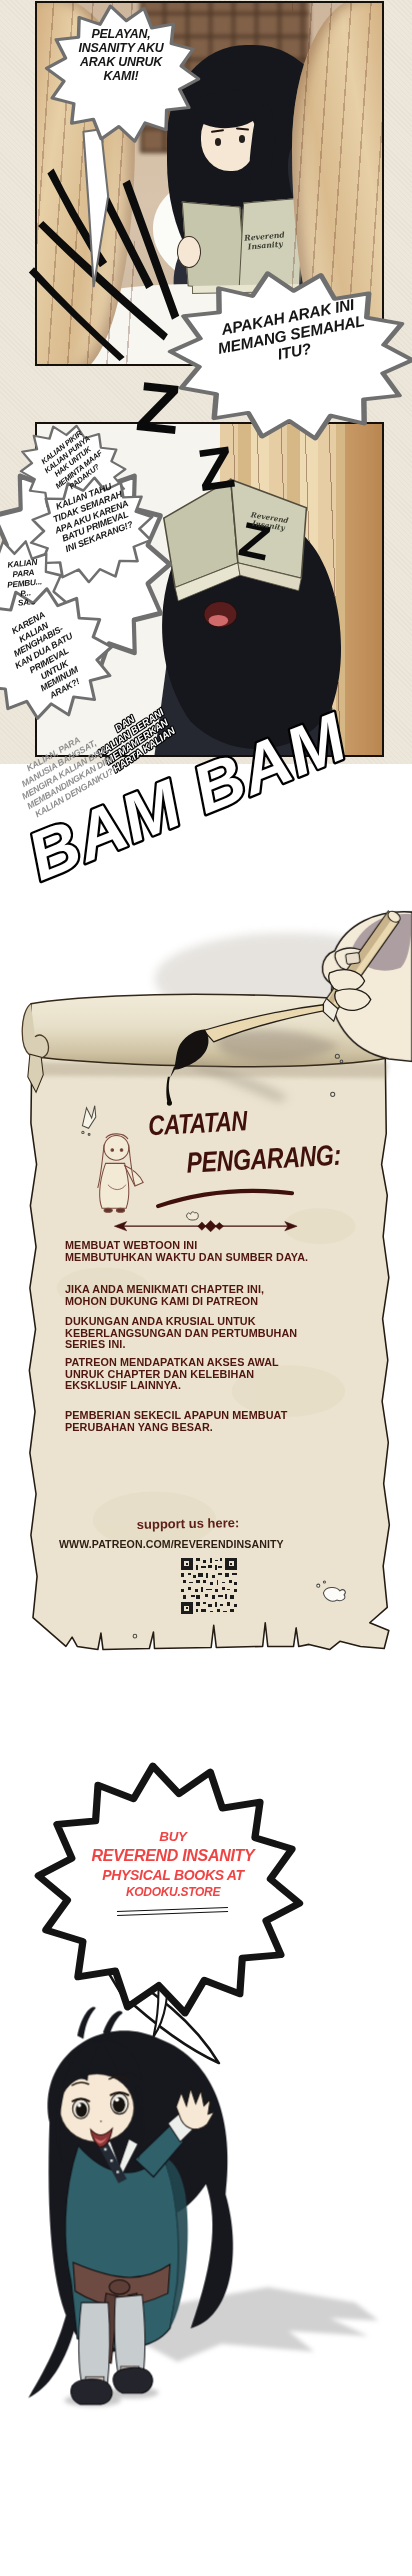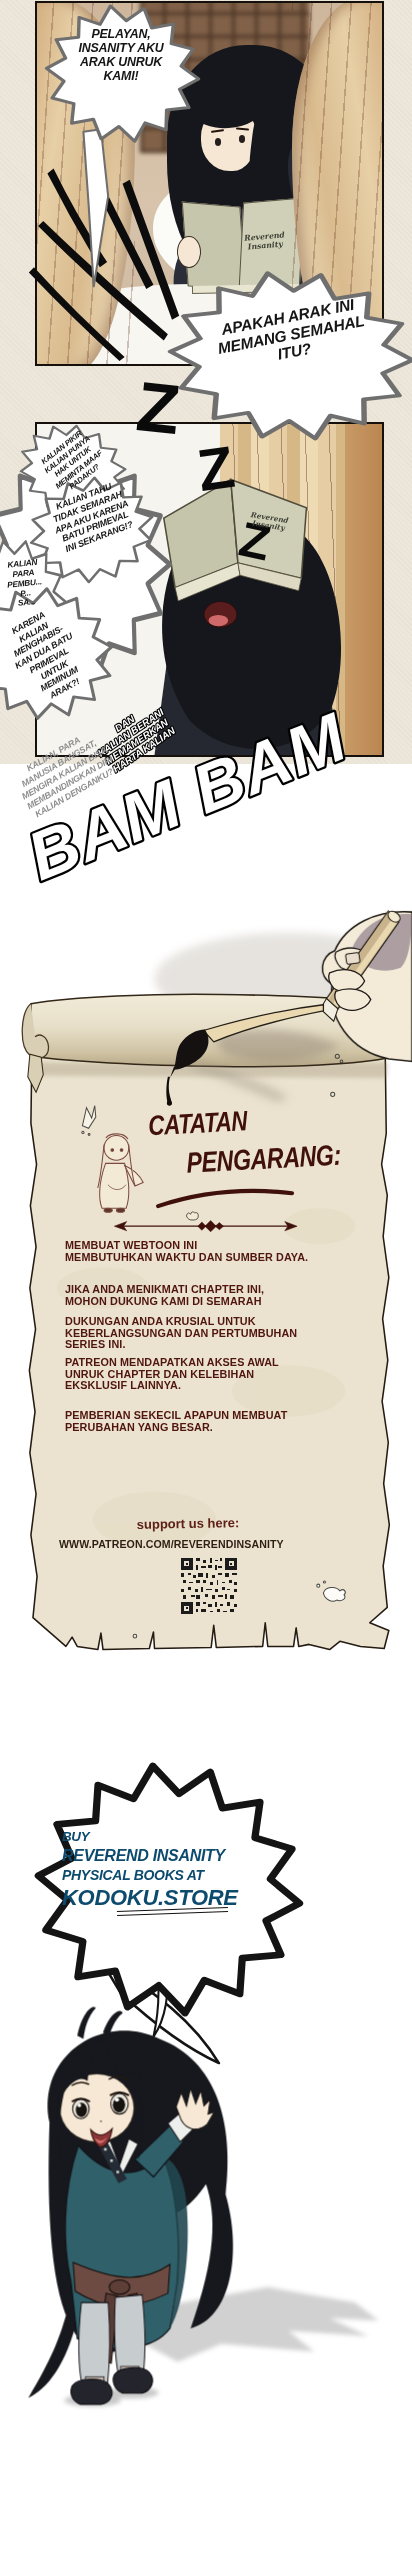--- a/index.html
+++ b/index.html
@@ -377,7 +377,7 @@
   </div>
   <div class="para" style="top:1284px">
     <div>JIKA ANDA MENIKMATI CHAPTER INI,</div>
-    <div>MOHON DUKUNG KAMI DI SEMARAH</div>
+    <div>MOHON DUKUNG KAMI DI PATREON</div>
   </div>
   <div class="para" style="top:1316px">
     <div>DUKUNGAN ANDA KRUSIAL UNTUK</div>

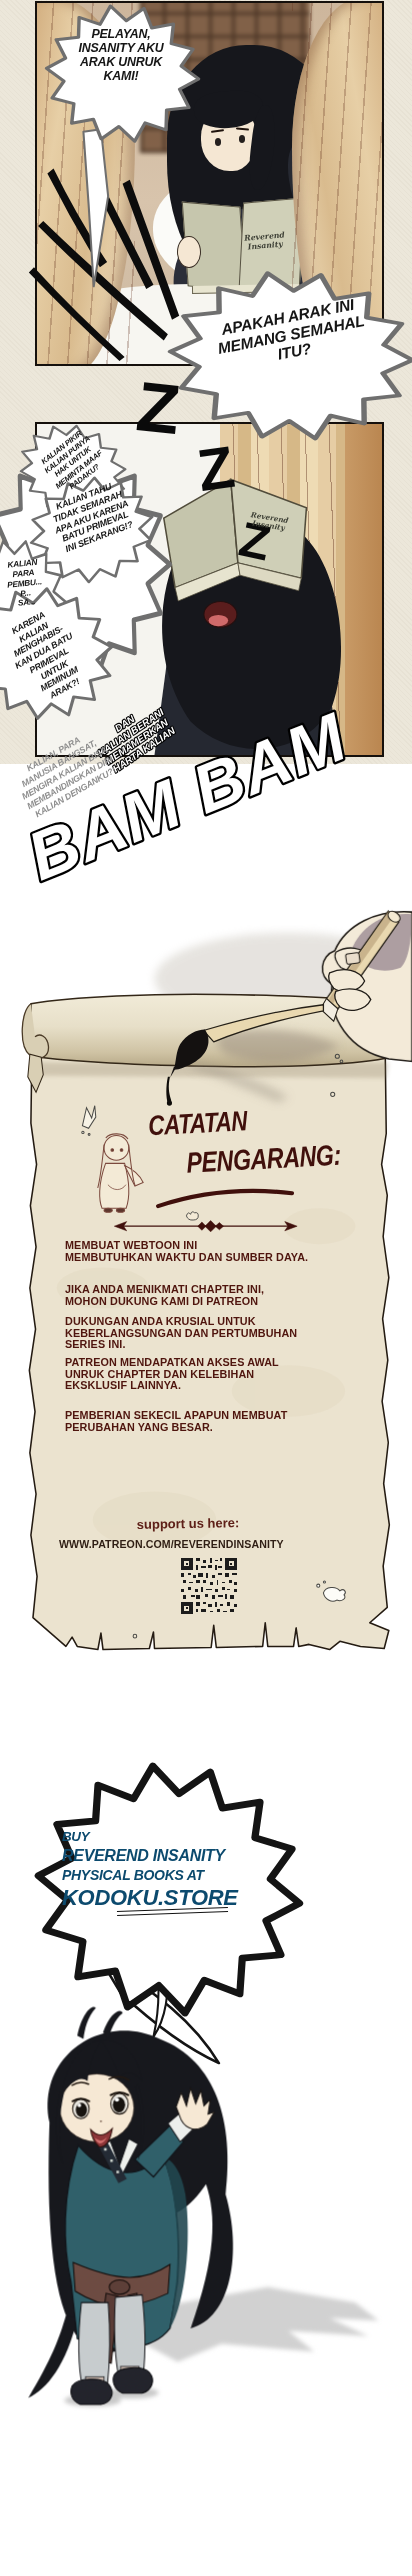--- a/index.html
+++ b/index.html
@@ -61,7 +61,7 @@
       font:700 13px/1 "Liberation Sans",sans-serif;color:#5e2018;transform:rotate(-1deg)}
   .url{position:absolute;left:59px;top:1539px;width:294px;
       font:700 10.6px/1 "Liberation Sans",sans-serif;color:#2f1e14;letter-spacing:0.1px}
-  .promoLine{position:absolute;left:62px;width:222px;color:#0c4a6e;
+  .promoLine{position:absolute;left:62px;width:222px;text-align:center;color:#ef4444;
       font-style:italic;font-weight:900;font-family:"Liberation Sans",sans-serif;letter-spacing:-0.3px;white-space:nowrap}
   .promoUnder{position:absolute;left:117px;top:1909px;width:111px;height:3.1px;
       border-top:1.5px solid #111;border-bottom:1px solid #111;transform:rotate(-2deg)}

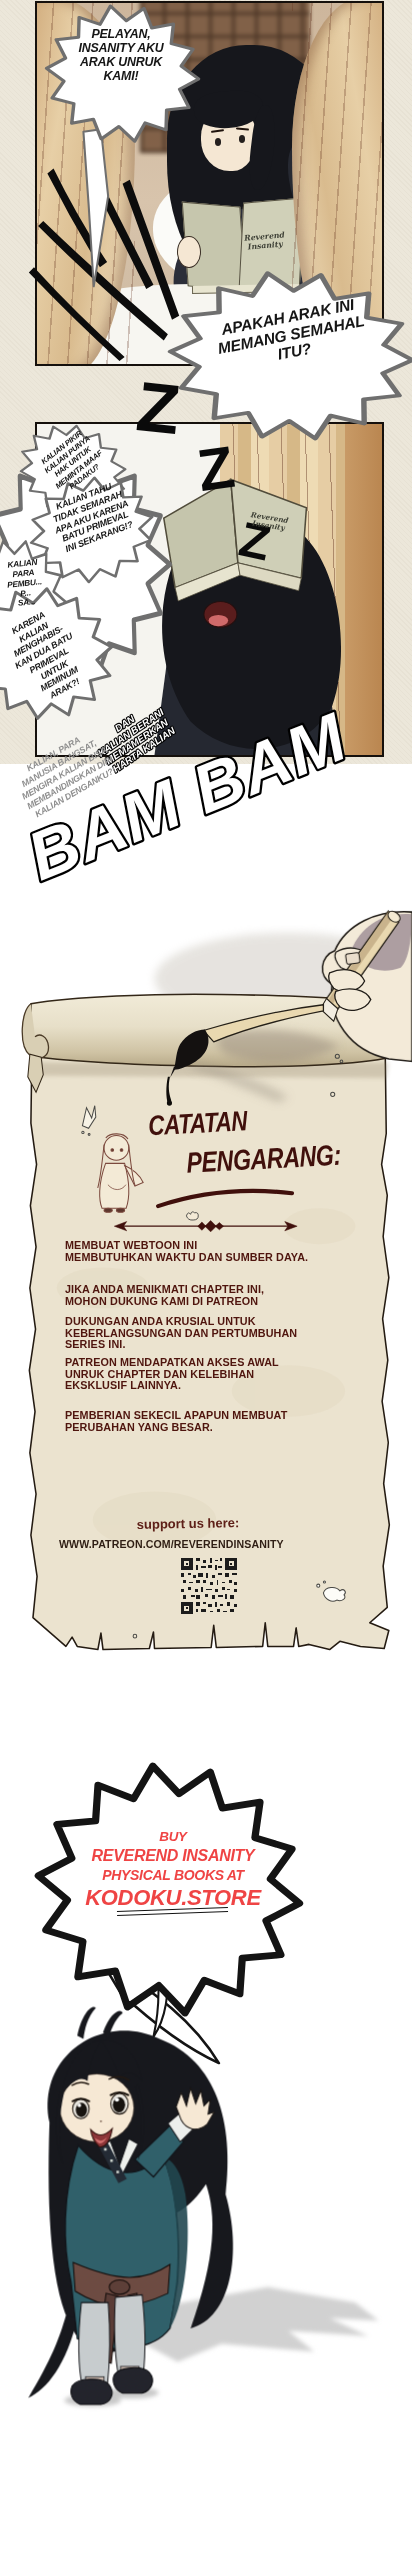--- a/index.html
+++ b/index.html
@@ -418,7 +418,7 @@
   <div class="promoLine" style="top:1829px;font-size:13.4px">BUY</div>
   <div class="promoLine" style="top:1847px;font-size:16px">REVEREND INSANITY</div>
   <div class="promoLine" style="top:1867px;font-size:14px">PHYSICAL BOOKS AT</div>
-  <div class="promoLine" style="top:1885px;font-size:22px">KODOKU.STORE</div>
+  <div class="promoLine" style="top:1885px;font-size:12px">KODOKU.STORE</div>
   <div class="promoUnder"></div>
 </div>
 

